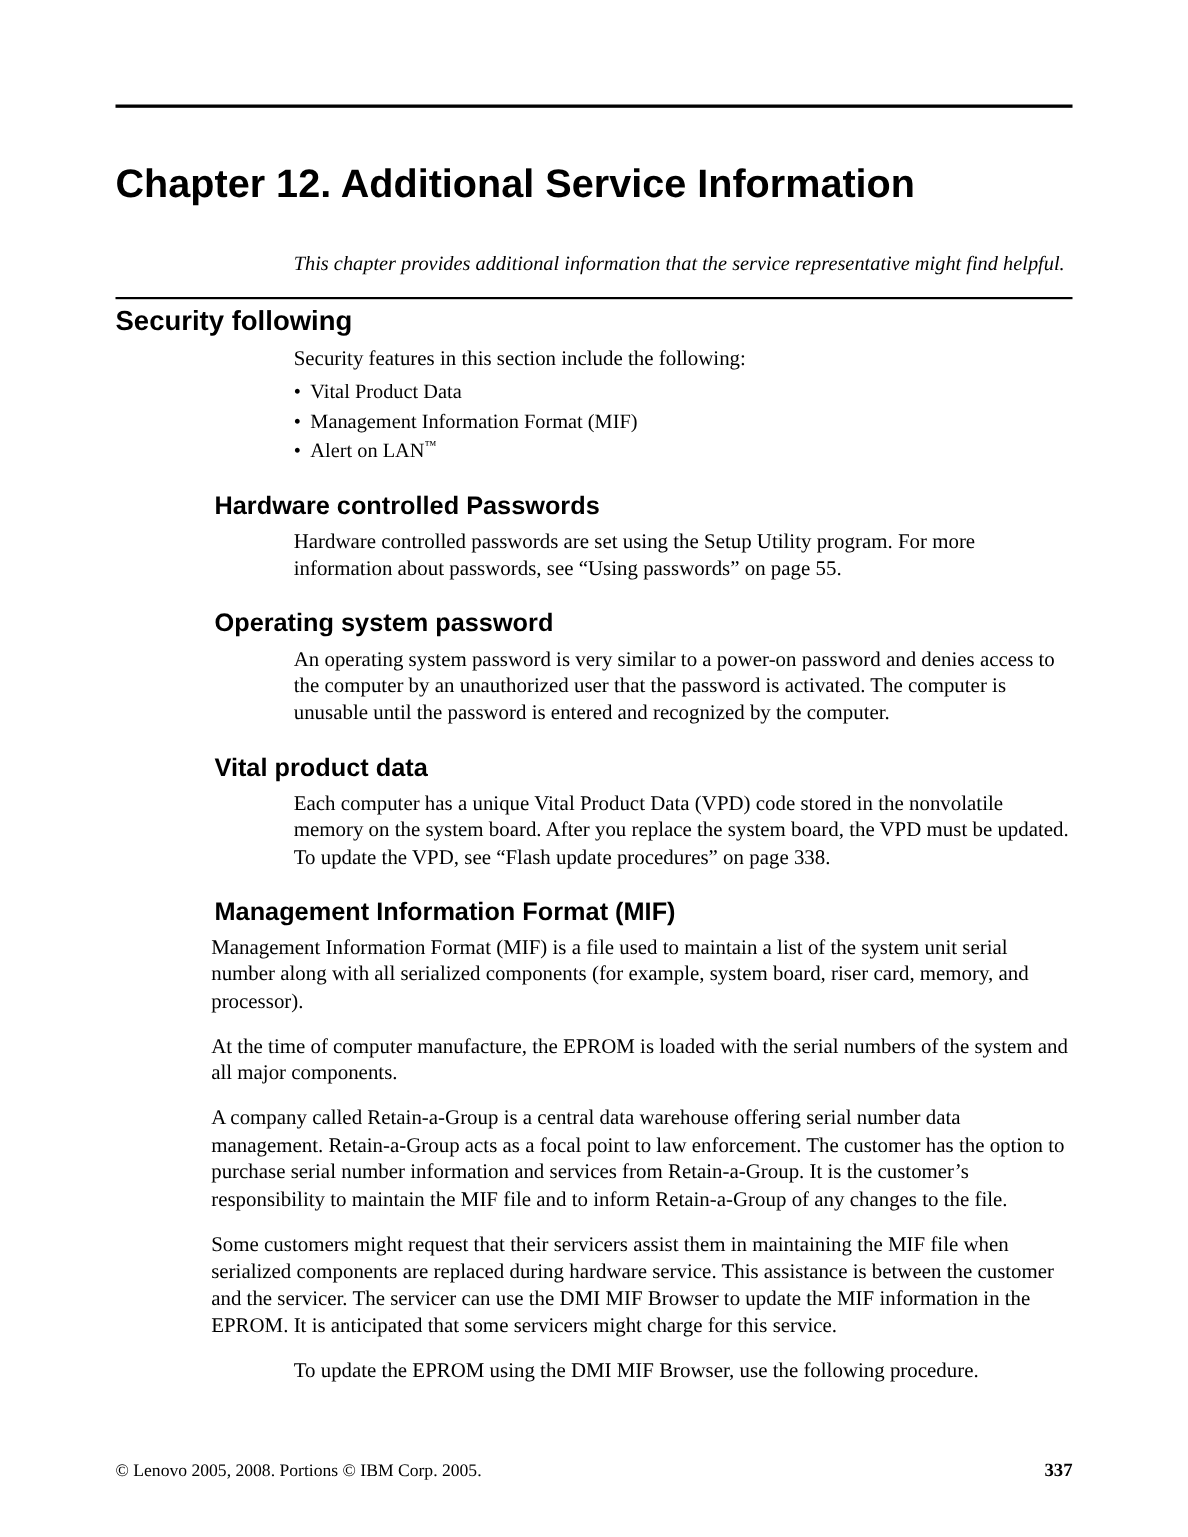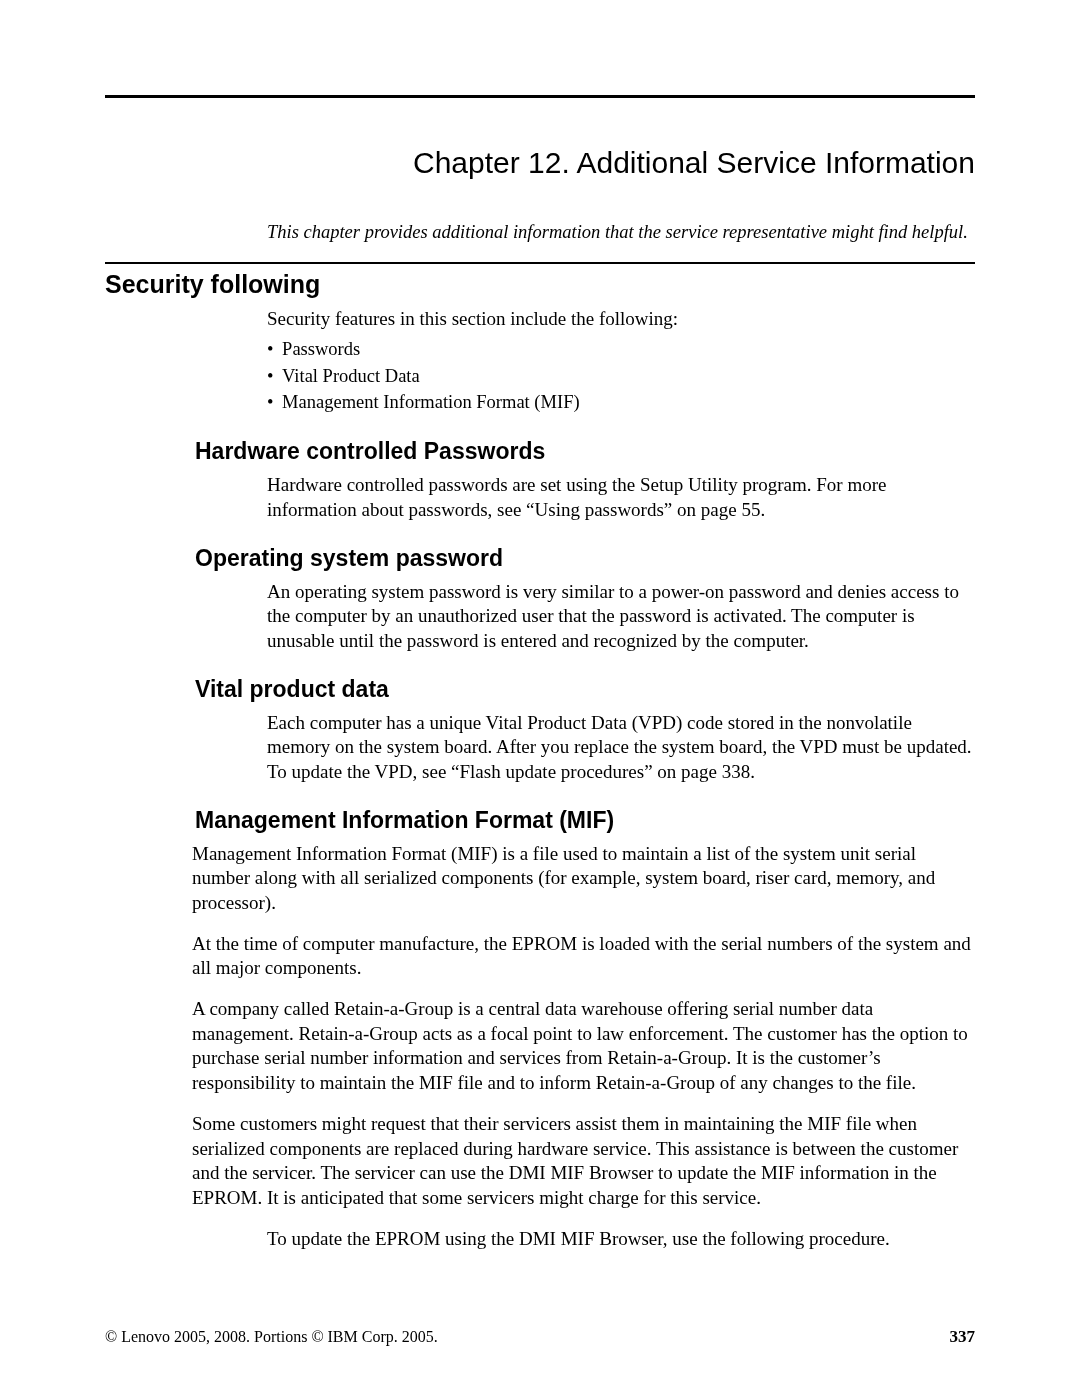--- a/index.html
+++ b/index.html
@@ -22,10 +22,9 @@
   }
   .chapter-title {
     font-family: Arial, Helvetica, sans-serif;
-    font-weight: normal;
-    font-size: 30px;
+    font-weight: bold;
+    font-size: 36px;
     margin-bottom: 40px;
-    text-align: right;
   }
   .intro-para {
     margin-left: 162px;

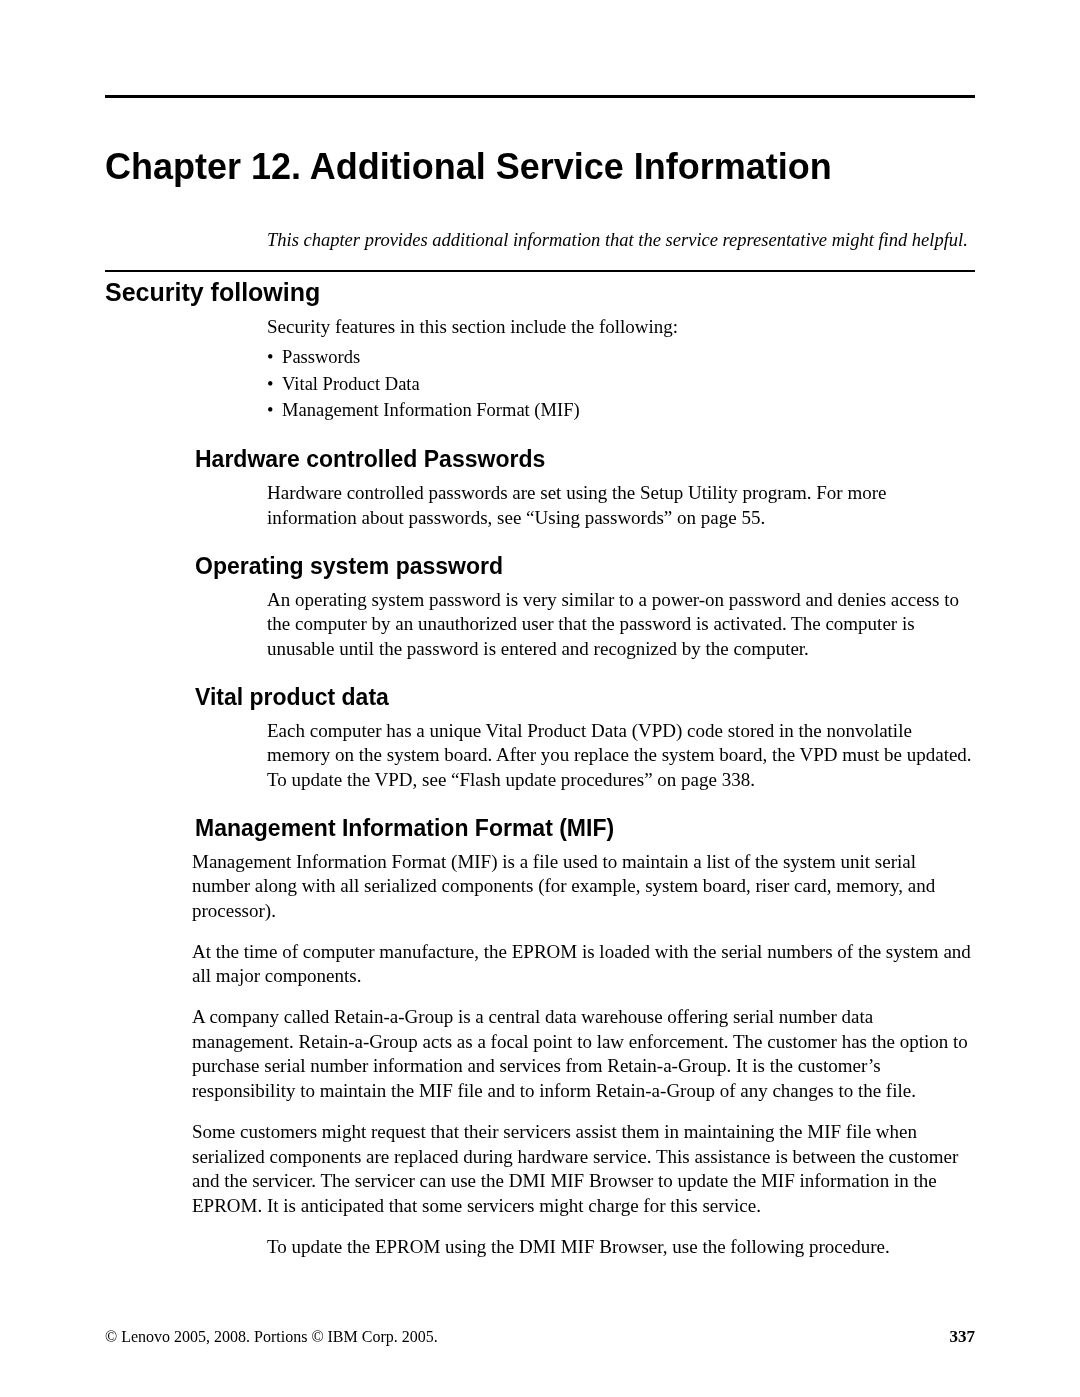--- a/index.html
+++ b/index.html
@@ -111,7 +111,6 @@
 <div class="body-para">Security features in this section include the following:</div>
 
 <ul class="bullets">
-  <li>Passwords</li>
   <li>Vital Product Data</li>
   <li>Management Information Format (MIF)</li>
 </ul>

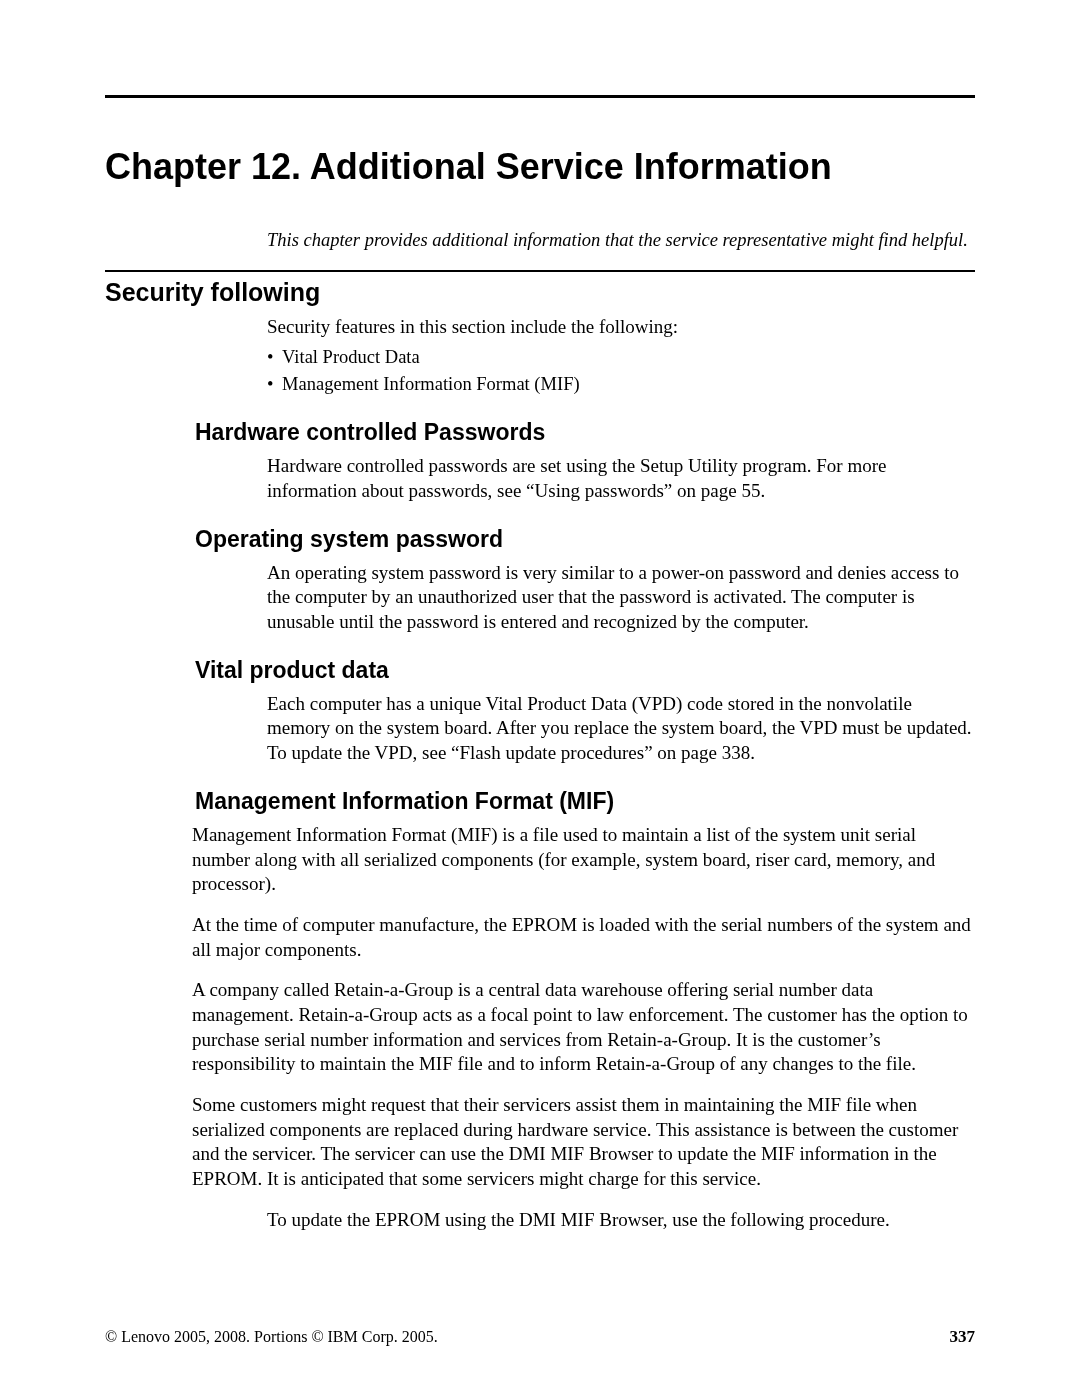--- a/index.html
+++ b/index.html
@@ -113,6 +113,7 @@
 <ul class="bullets">
   <li>Vital Product Data</li>
   <li>Management Information Format (MIF)</li>
+  <li><span>Alert on LAN</span><span class="tm">™</span></li>
 </ul>
 
 <div class="h2">Hardware controlled Passwords</div>

